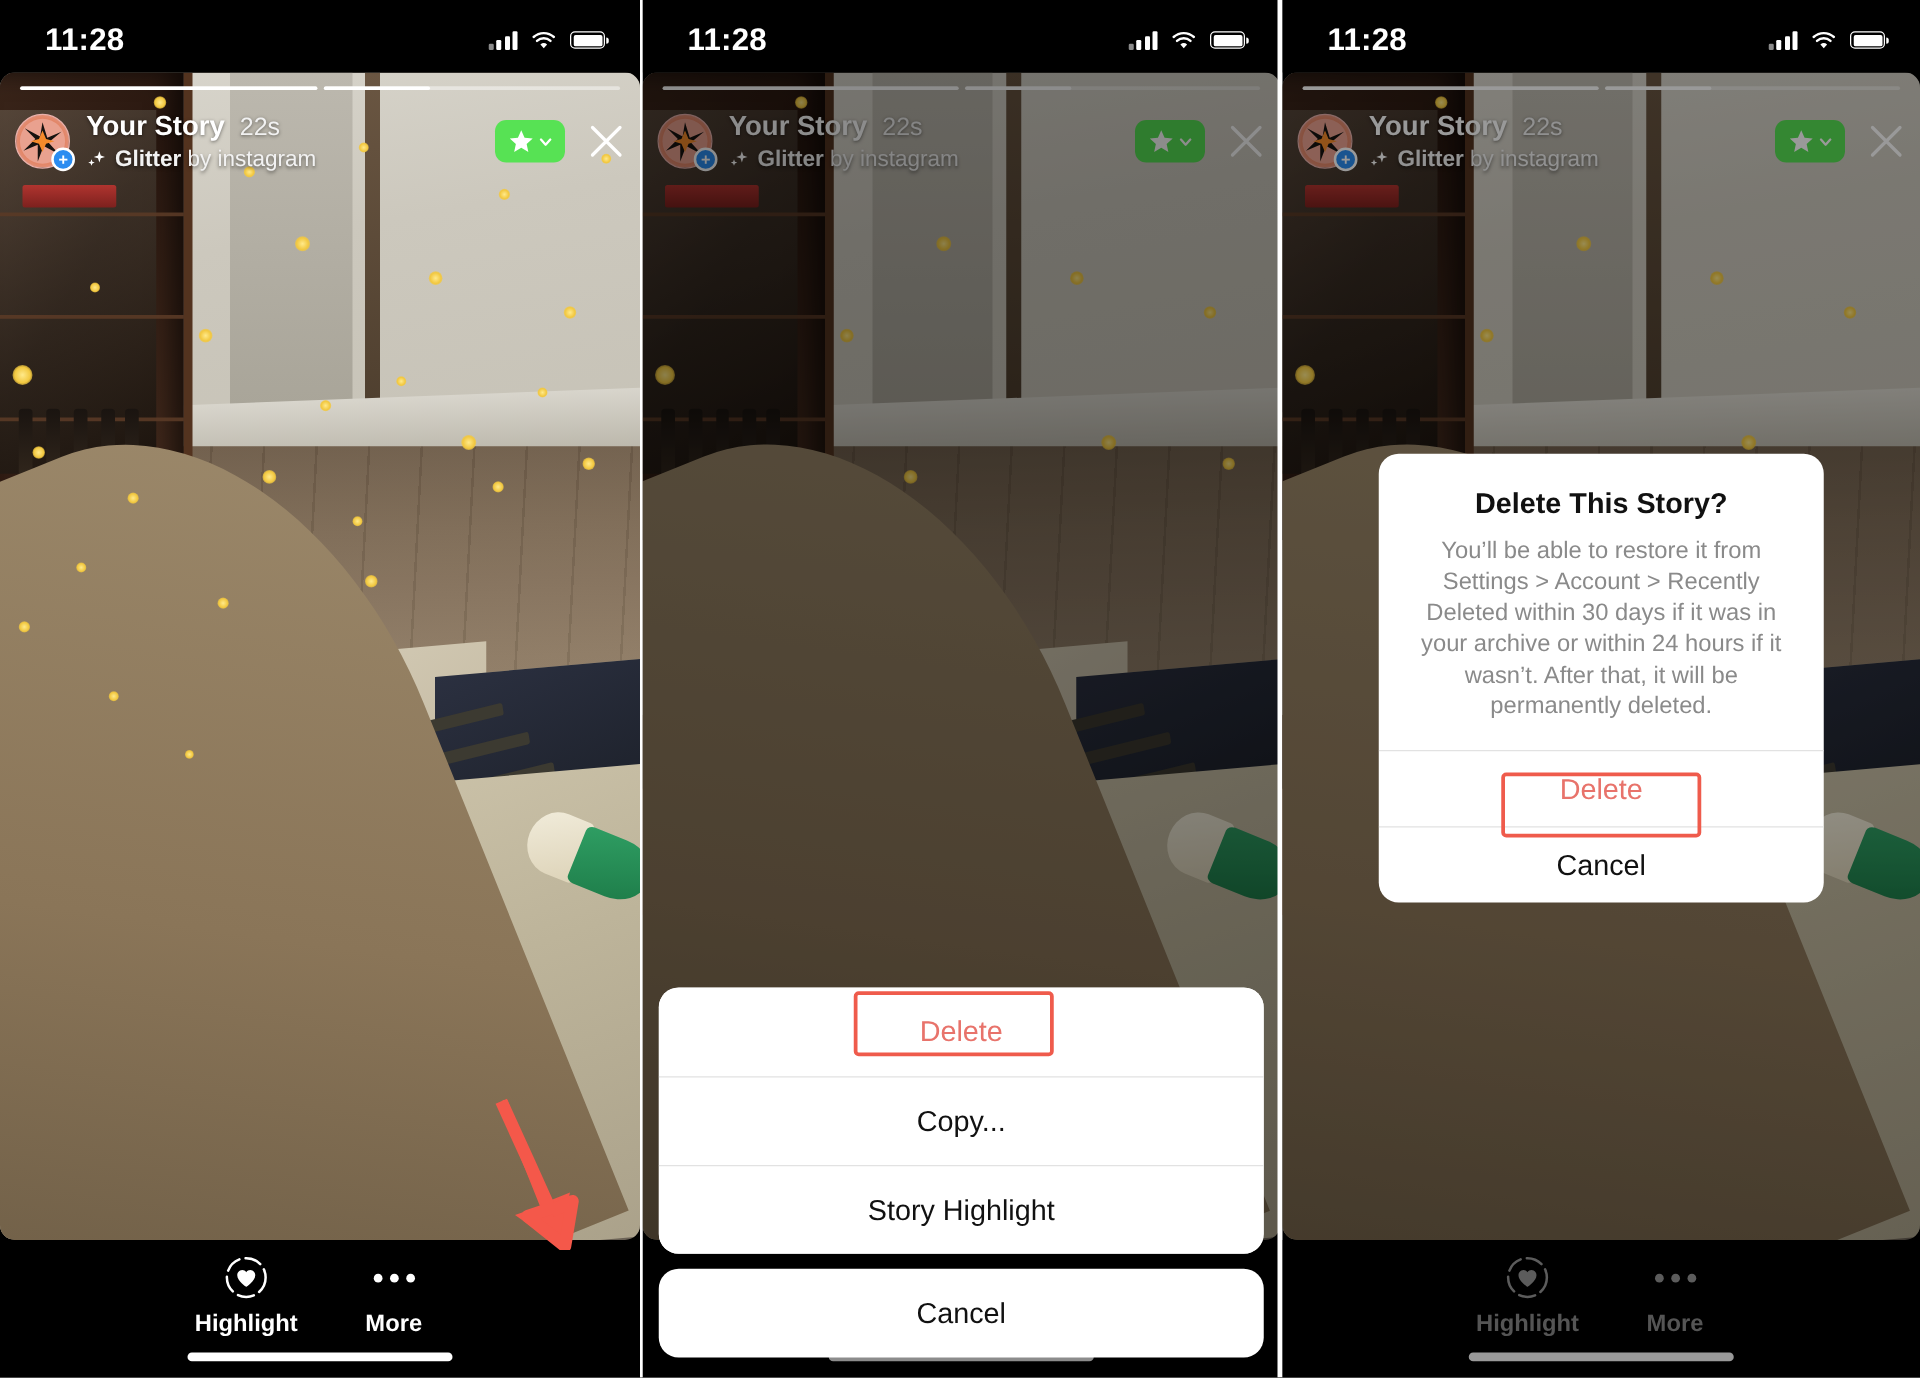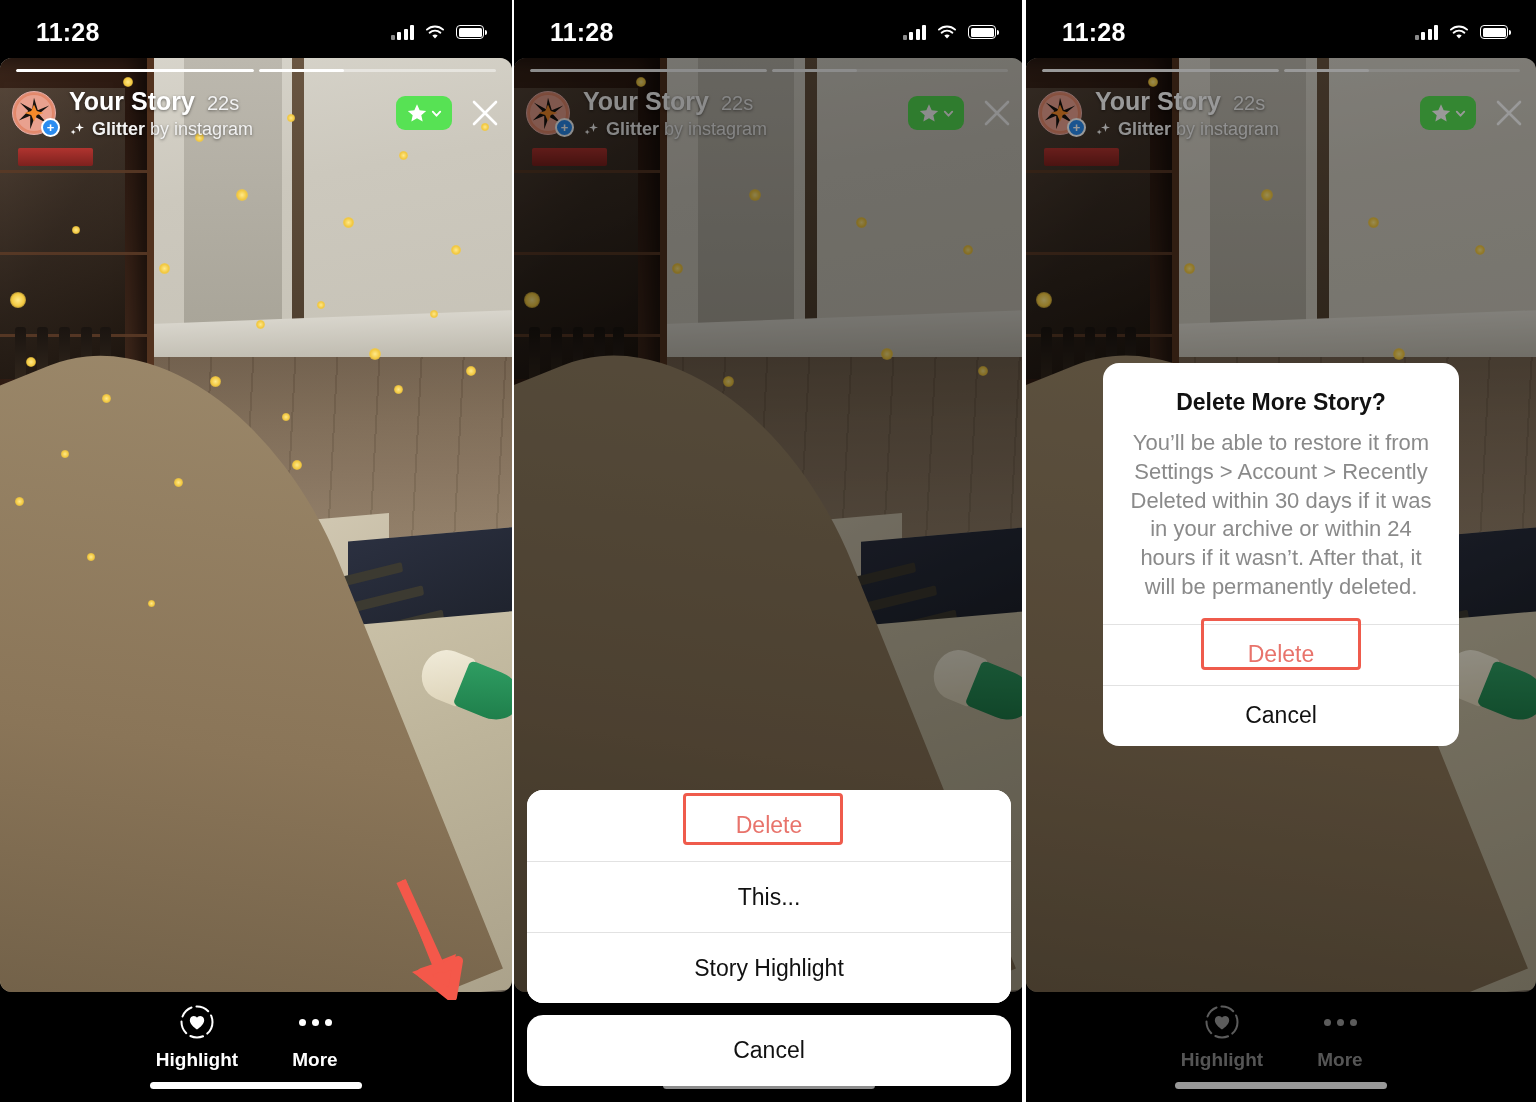--- a/index.html
+++ b/index.html
@@ -208,7 +208,7 @@
   }
   .sthead-text{ margin-left:13px; flex:1; min-width:0; }
   .row1{ display:flex; align-items:baseline; gap:12px; }
-  .uname{ color:#fff; font-size:25px; font-weight:700; text-shadow:0 1px 3px rgba(0,0,0,.5); }
+  .uname{ color:#fff; font-size:22px; font-weight:700; text-shadow:0 1px 3px rgba(0,0,0,.5); }
   .tstamp{ color:#f1f1f1; font-size:20px; font-weight:400; text-shadow:0 1px 3px rgba(0,0,0,.5);}
   .row2{ display:flex; align-items:center; gap:6px; margin-top:3px; }
   .sparkle-icon{ width:17px; height:17px; flex:0 0 17px; }

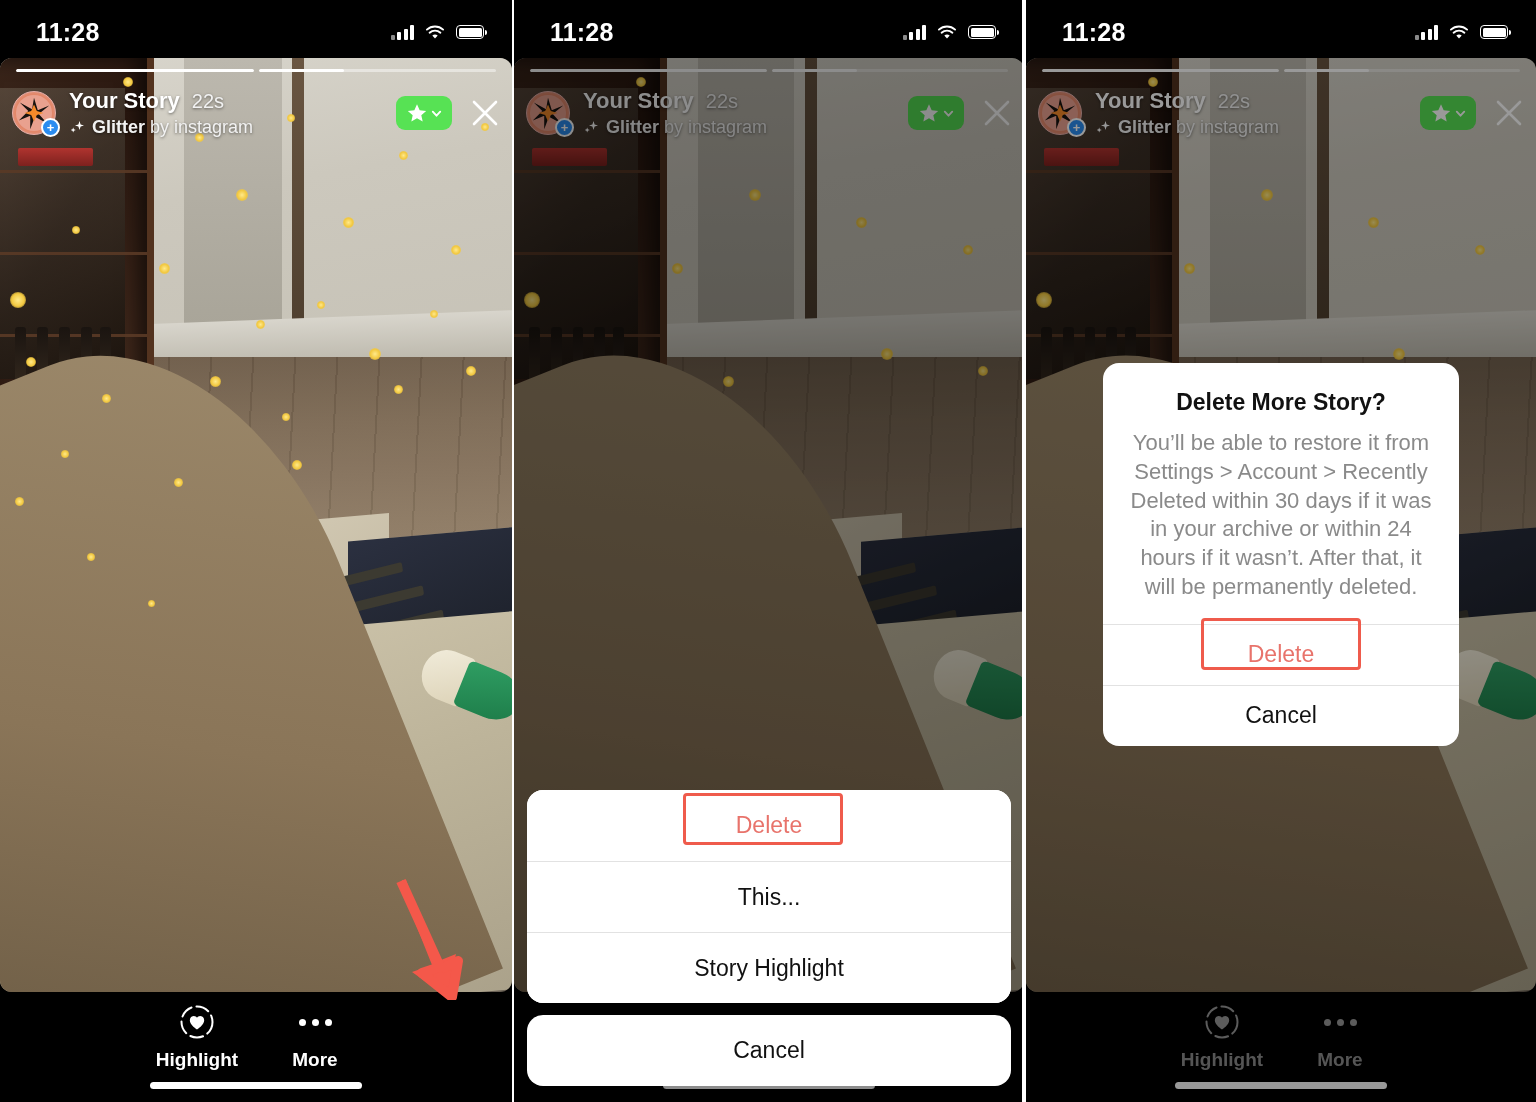--- a/index.html
+++ b/index.html
@@ -740,7 +740,7 @@
 
     <div class="alert">
       <div class="alert-body">
-        <div class="alert-title">Delete More Story?</div>
+        <div class="alert-title">Delete This Story?</div>
         <div class="alert-msg">You’ll be able to restore it from Settings &gt; Account &gt; Recently Deleted within 30 days if it was in your archive or within 24 hours if it wasn’t. After that, it will be permanently deleted.</div>
       </div>
       <div class="alert-btn danger">

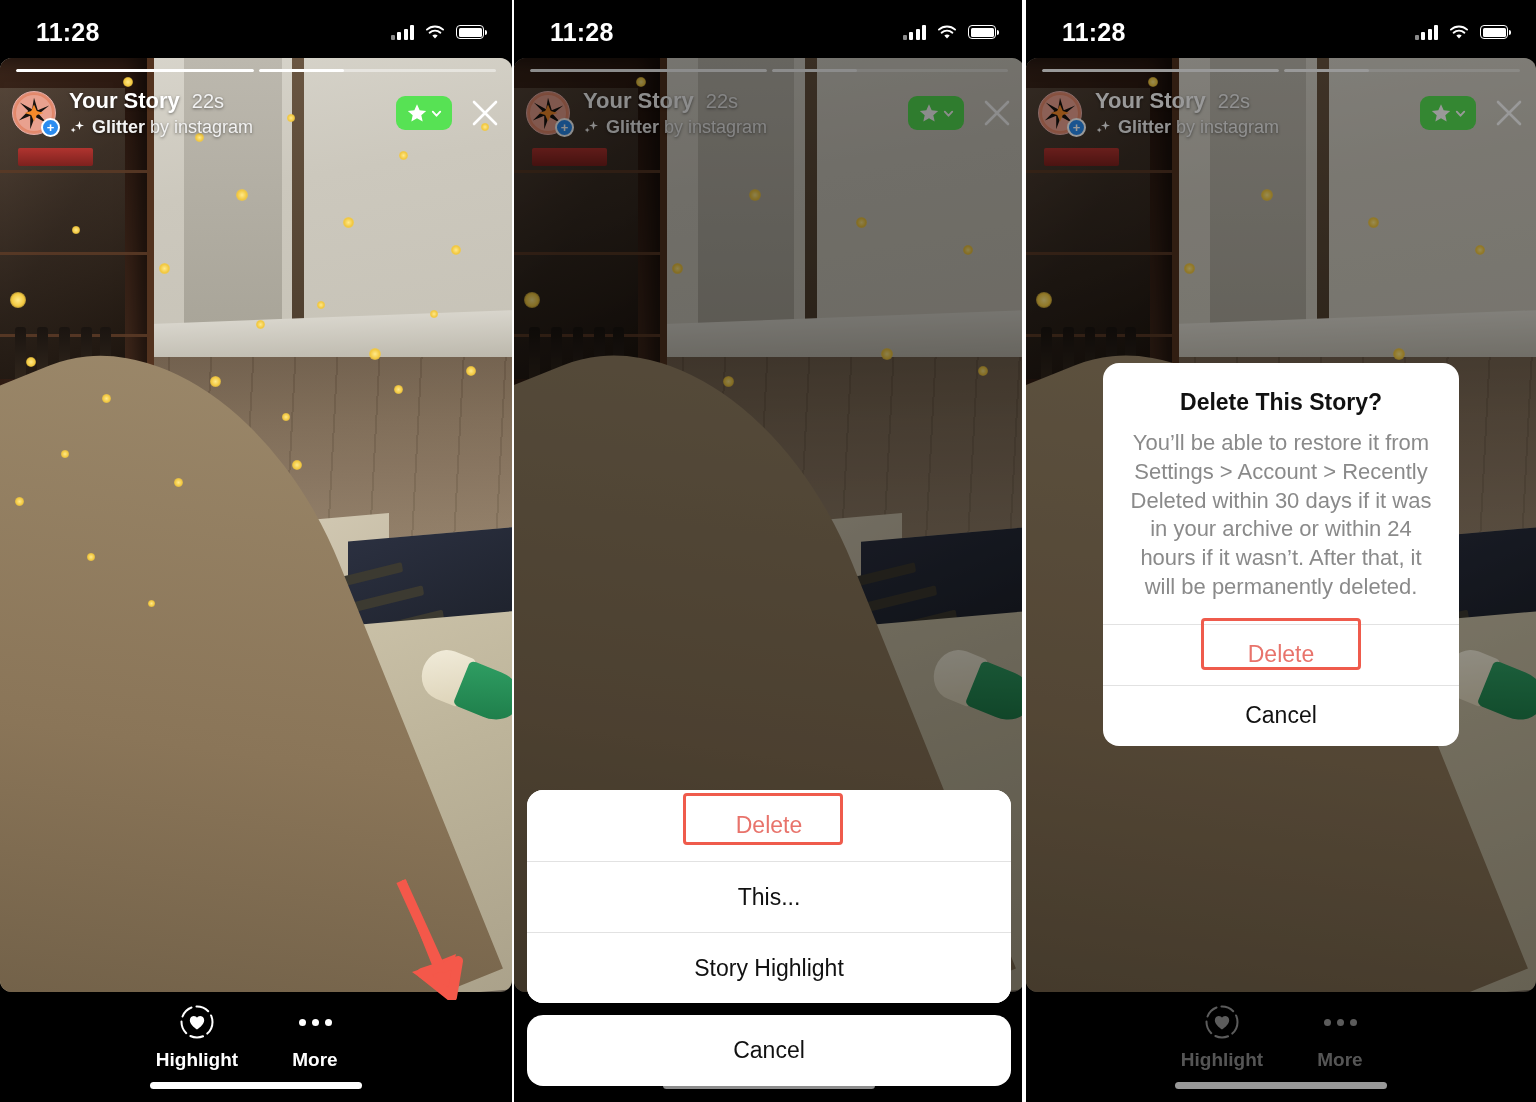--- a/index.html
+++ b/index.html
@@ -282,7 +282,7 @@
   .alert-body{ padding:26px 22px 22px; text-align:center; }
   .alert-title{ font-size:23px; font-weight:700; color:#111; }
   .alert-msg{
-    margin-top:13px; font-size:22px; line-height:1.31; color:#8a8a8a;
+    margin-top:13px; font-size:19px; line-height:1.31; color:#8a8a8a;
   }
   .alert-btn{
     height:61px; display:flex; align-items:center; justify-content:center;

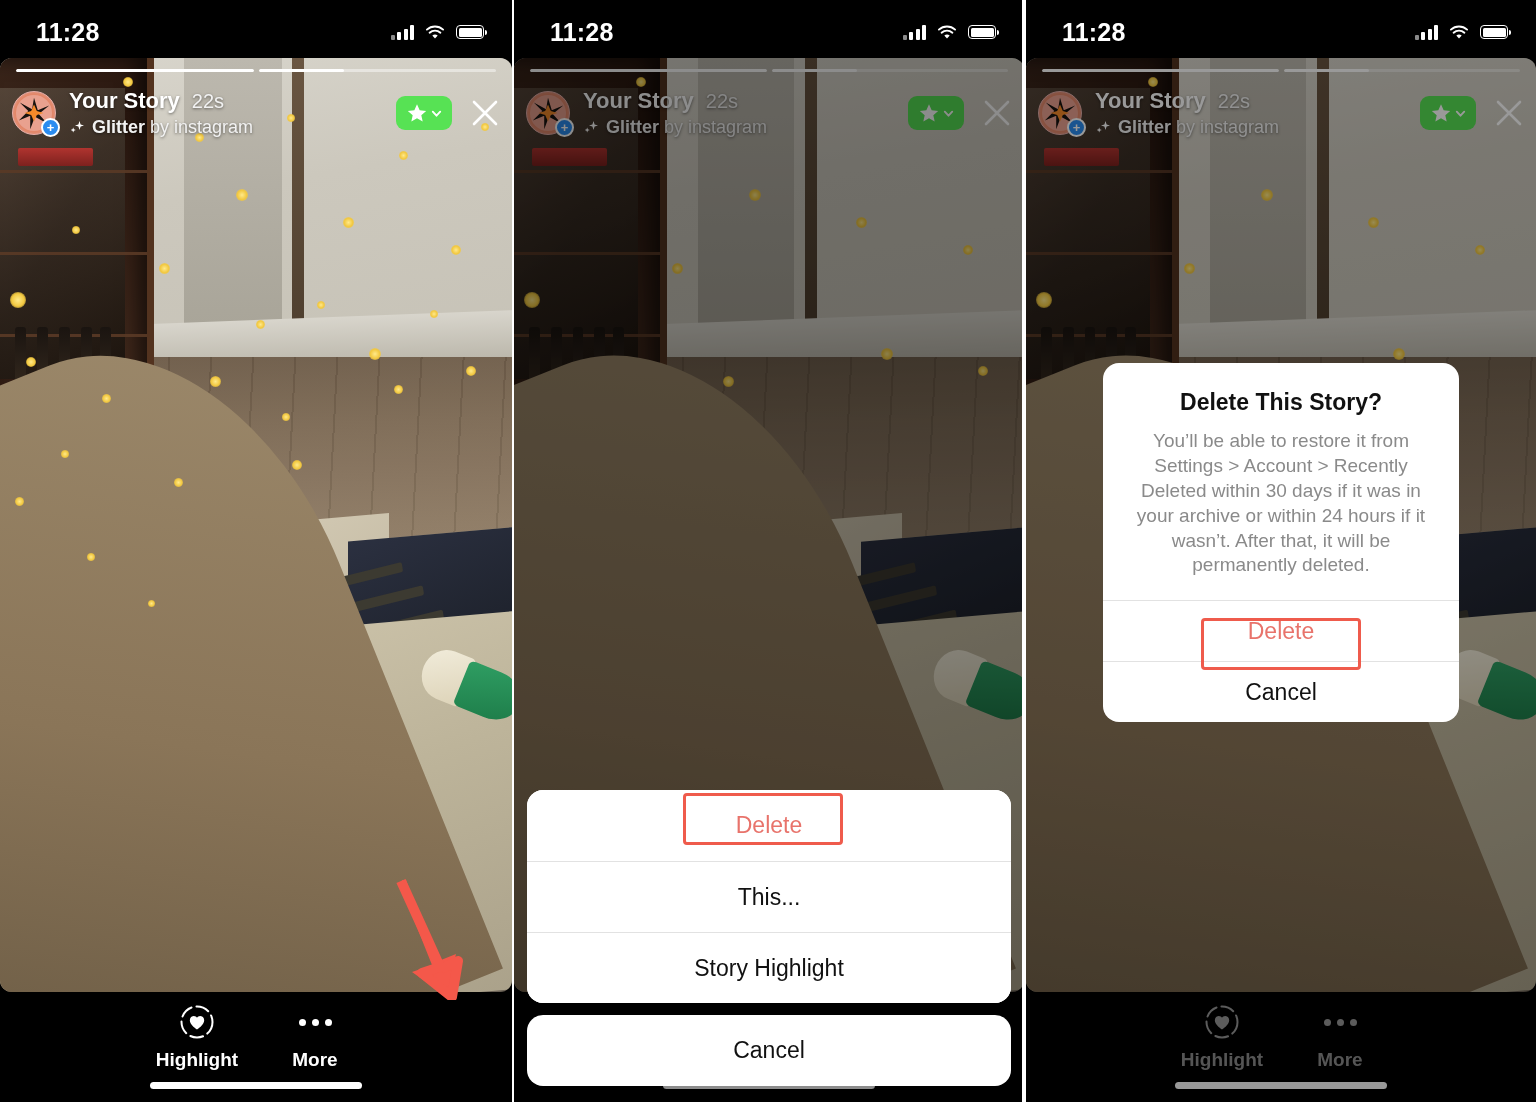--- a/index.html
+++ b/index.html
@@ -602,7 +602,7 @@
           <span>Delete</span>
         </div>
         <div class="sheet-row">
-          <span>This...</span>
+          <span>Copy...</span>
         </div>
         <div class="sheet-row">
           <span>Story Highlight</span>

